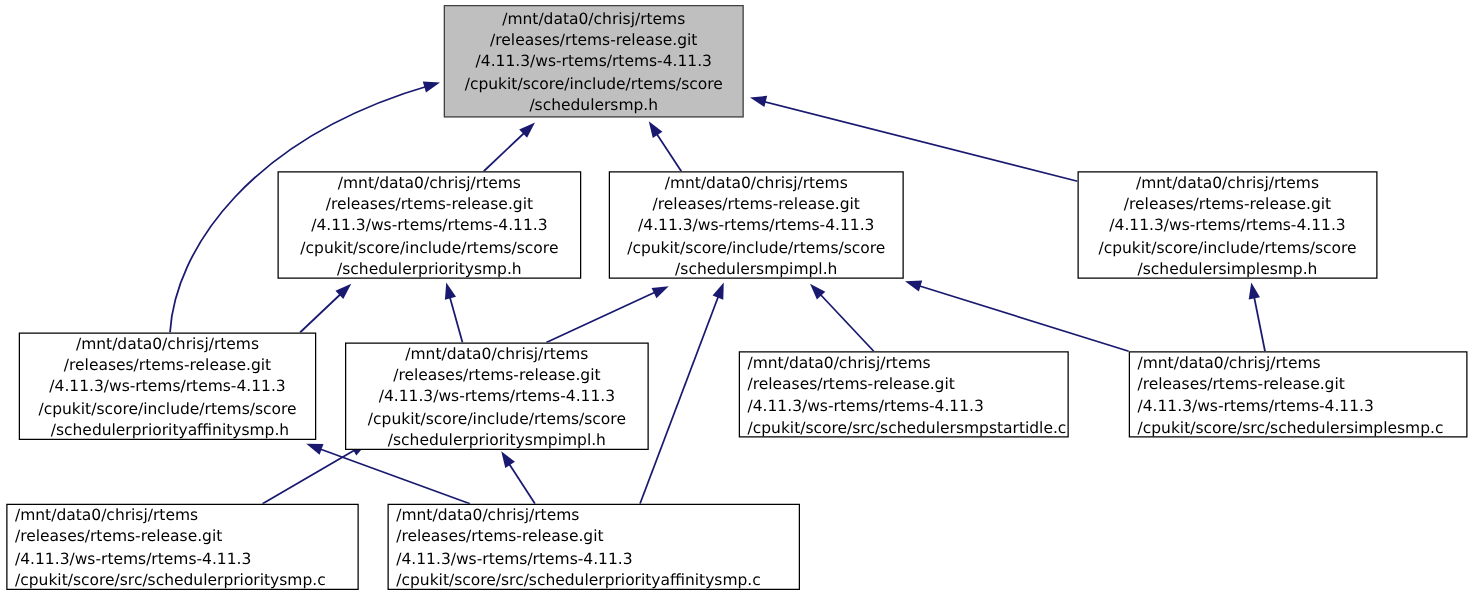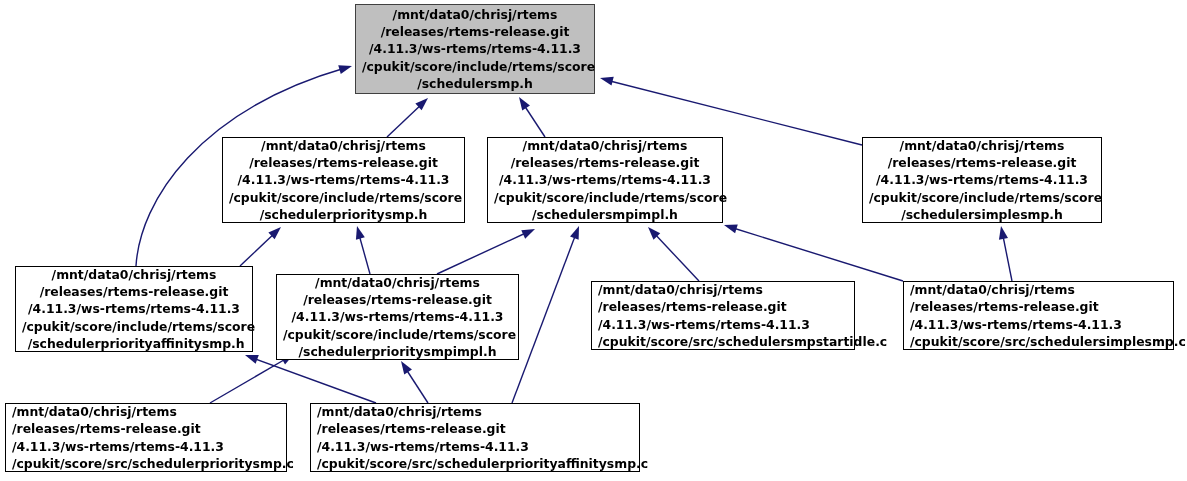--- a/index.html
+++ b/index.html
@@ -20,7 +20,6 @@
     flex-direction:column;
     justify-content:center;
     z-index:2;
-    font-weight:bold;
   }
   .node.root{ background:#bfbfbf; border:1px solid #404040; }
   .node .lines{

